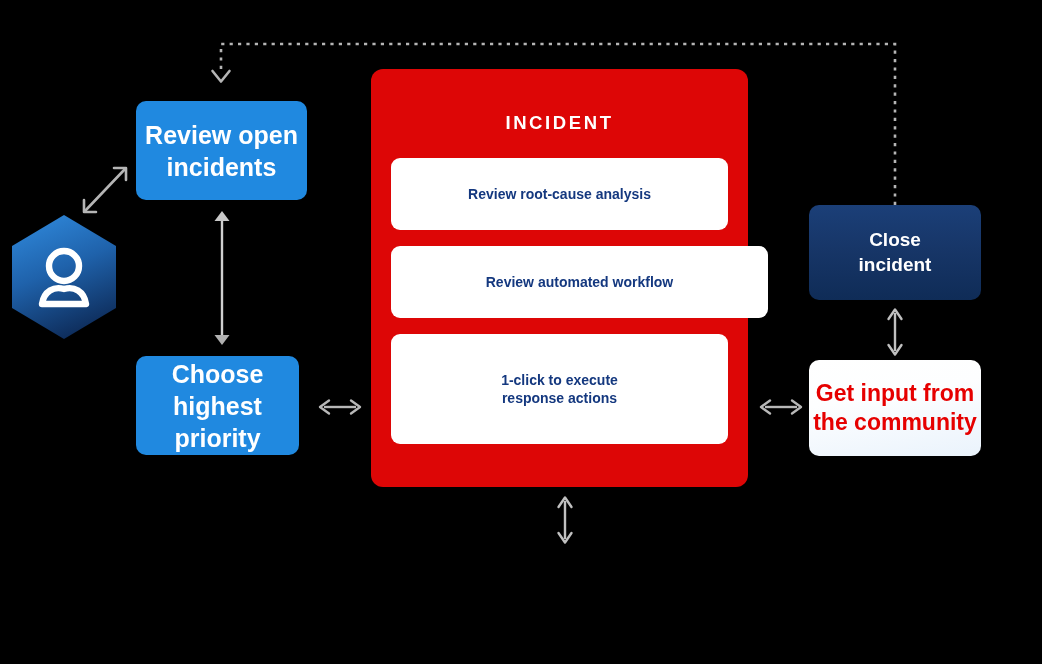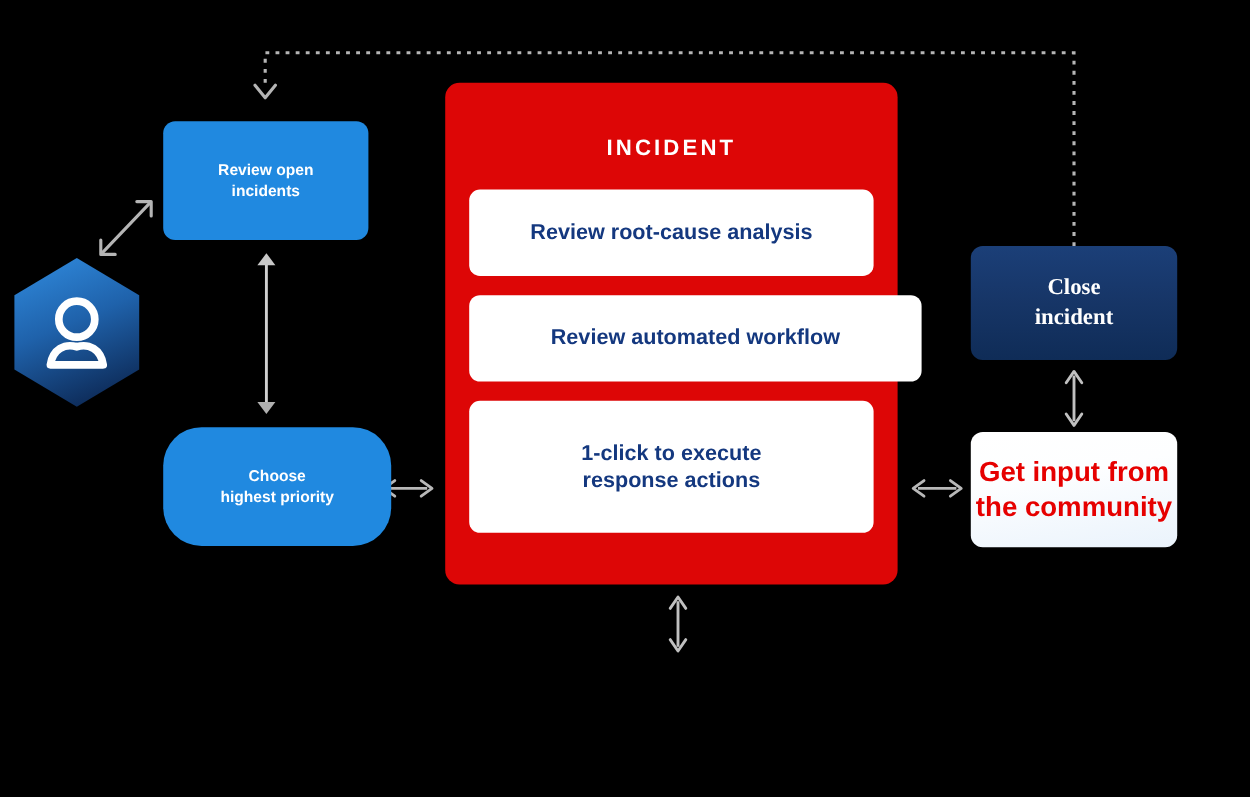--- a/index.html
+++ b/index.html
@@ -33,7 +33,7 @@
     background: #2089e0;
     color: #ffffff;
     border-radius: 10px;
-    font-size: 13px;
+    font-size: 25px;
   }
 
   

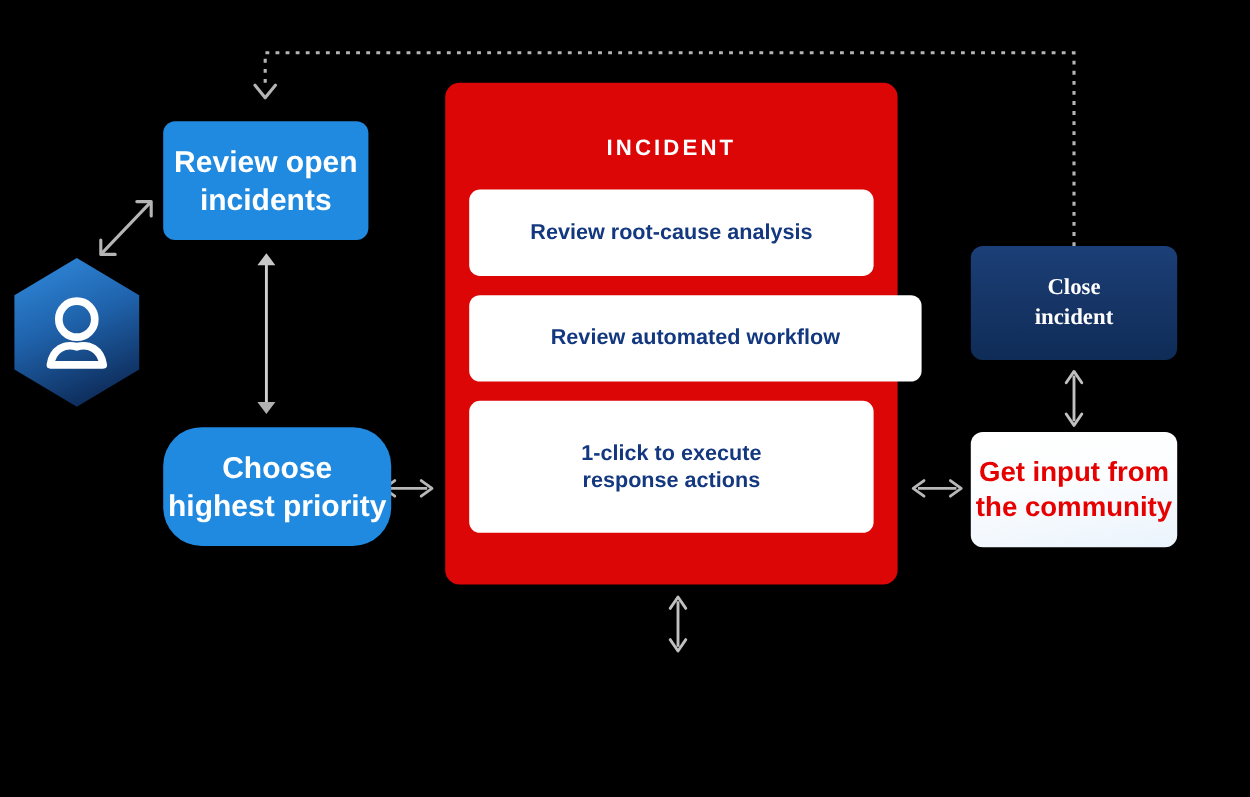--- a/index.html
+++ b/index.html
@@ -73,7 +73,7 @@
     text-align: center;
     color: #14387f;
     font-weight: bold;
-    font-size: 18px;
+    font-size: 14px;
     line-height: 1.3;
   }
 

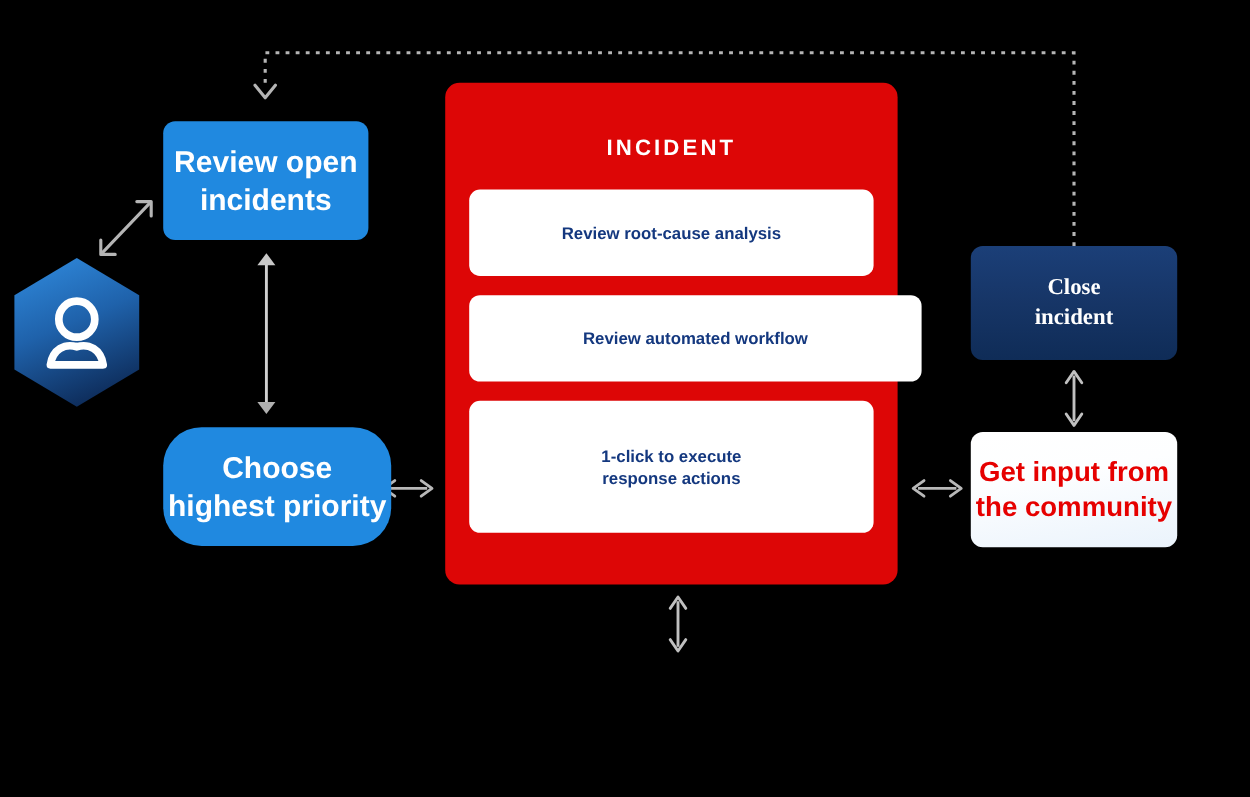--- a/index.html
+++ b/index.html
@@ -42,7 +42,6 @@
     color: #ffffff;
     border-radius: 10px;
     font-size: 19px;
-    font-family: Liberation Serif, serif;
   }
 
   

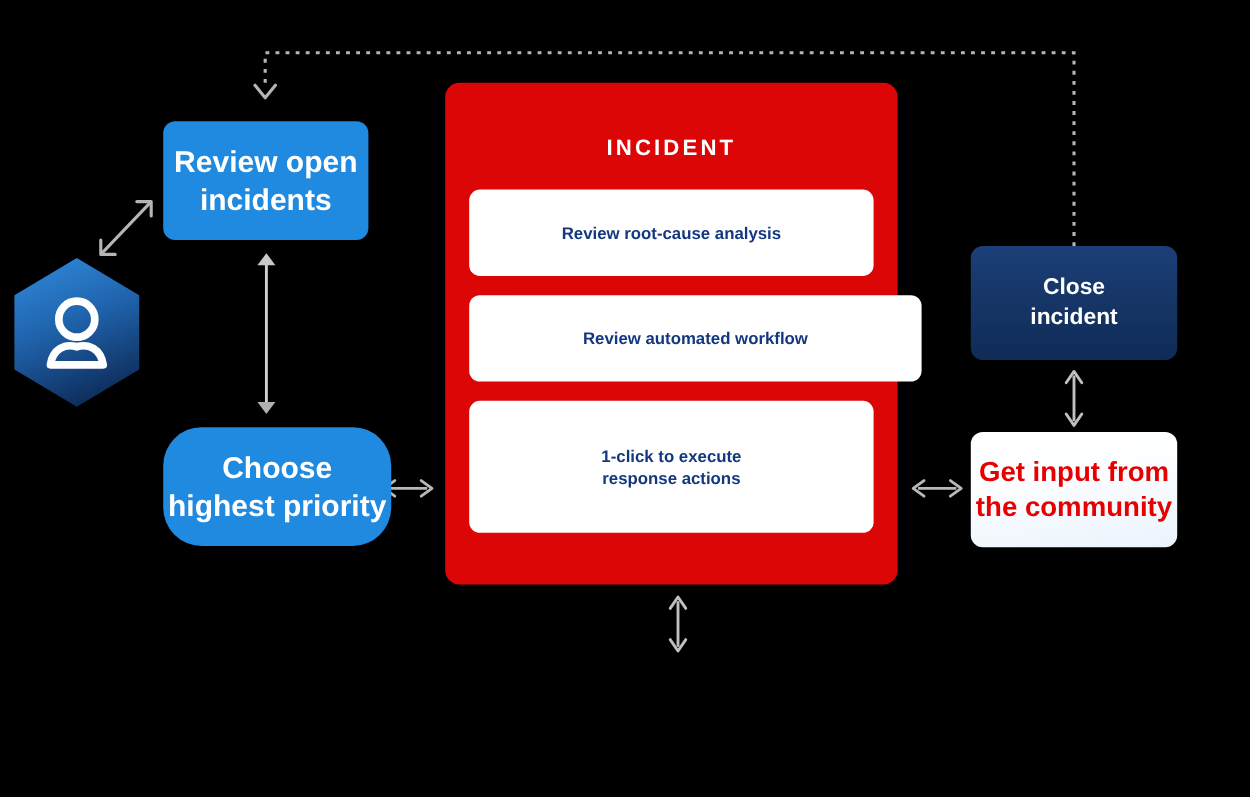--- a/index.html
+++ b/index.html
@@ -179,7 +179,7 @@
 incidents</span>
   </div>
 
-  <div class="node box-blue" style="left:136px; top:356px; width:190px; height:99px;border-radius:32px;">
+  <div class="node box-blue" style="left:136px; top:356px; width:163px; height:99px;">
     <span style="white-space:pre-line;">Choose
 highest priority</span>
   </div>

